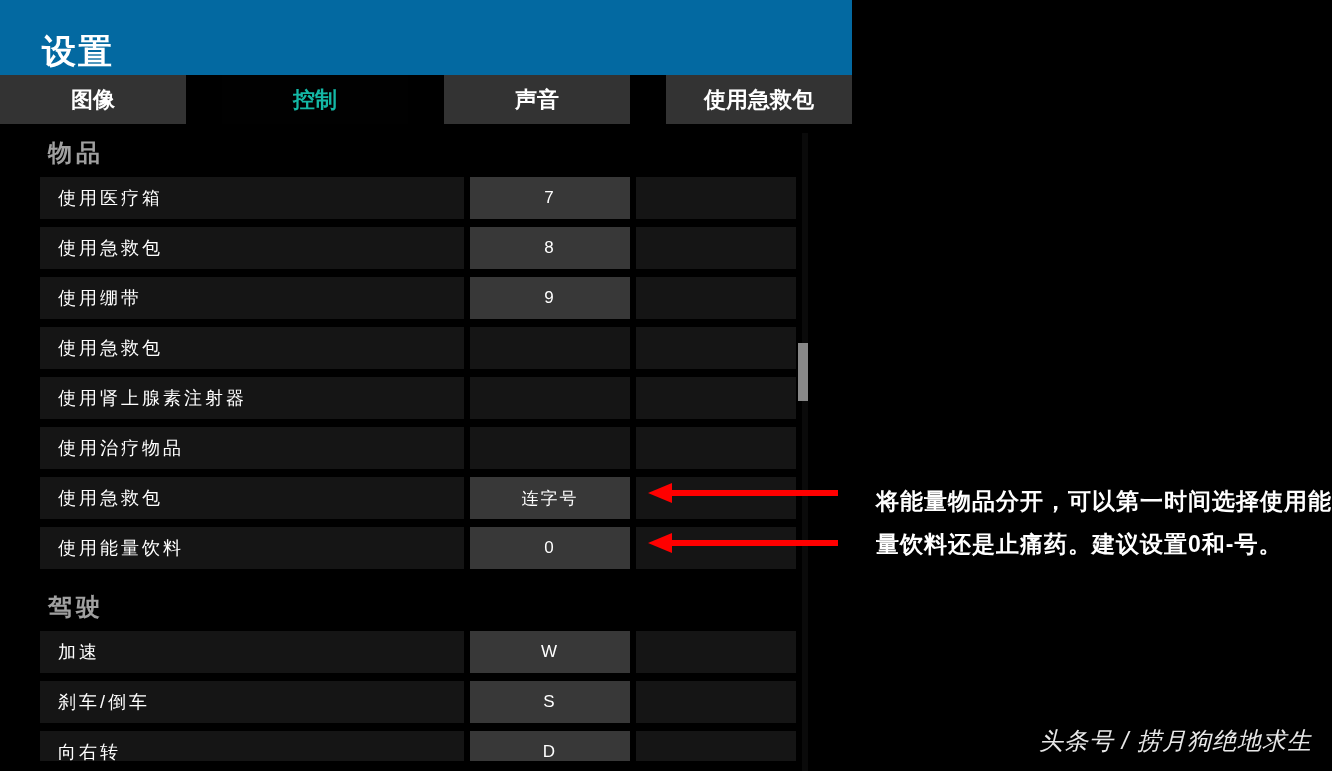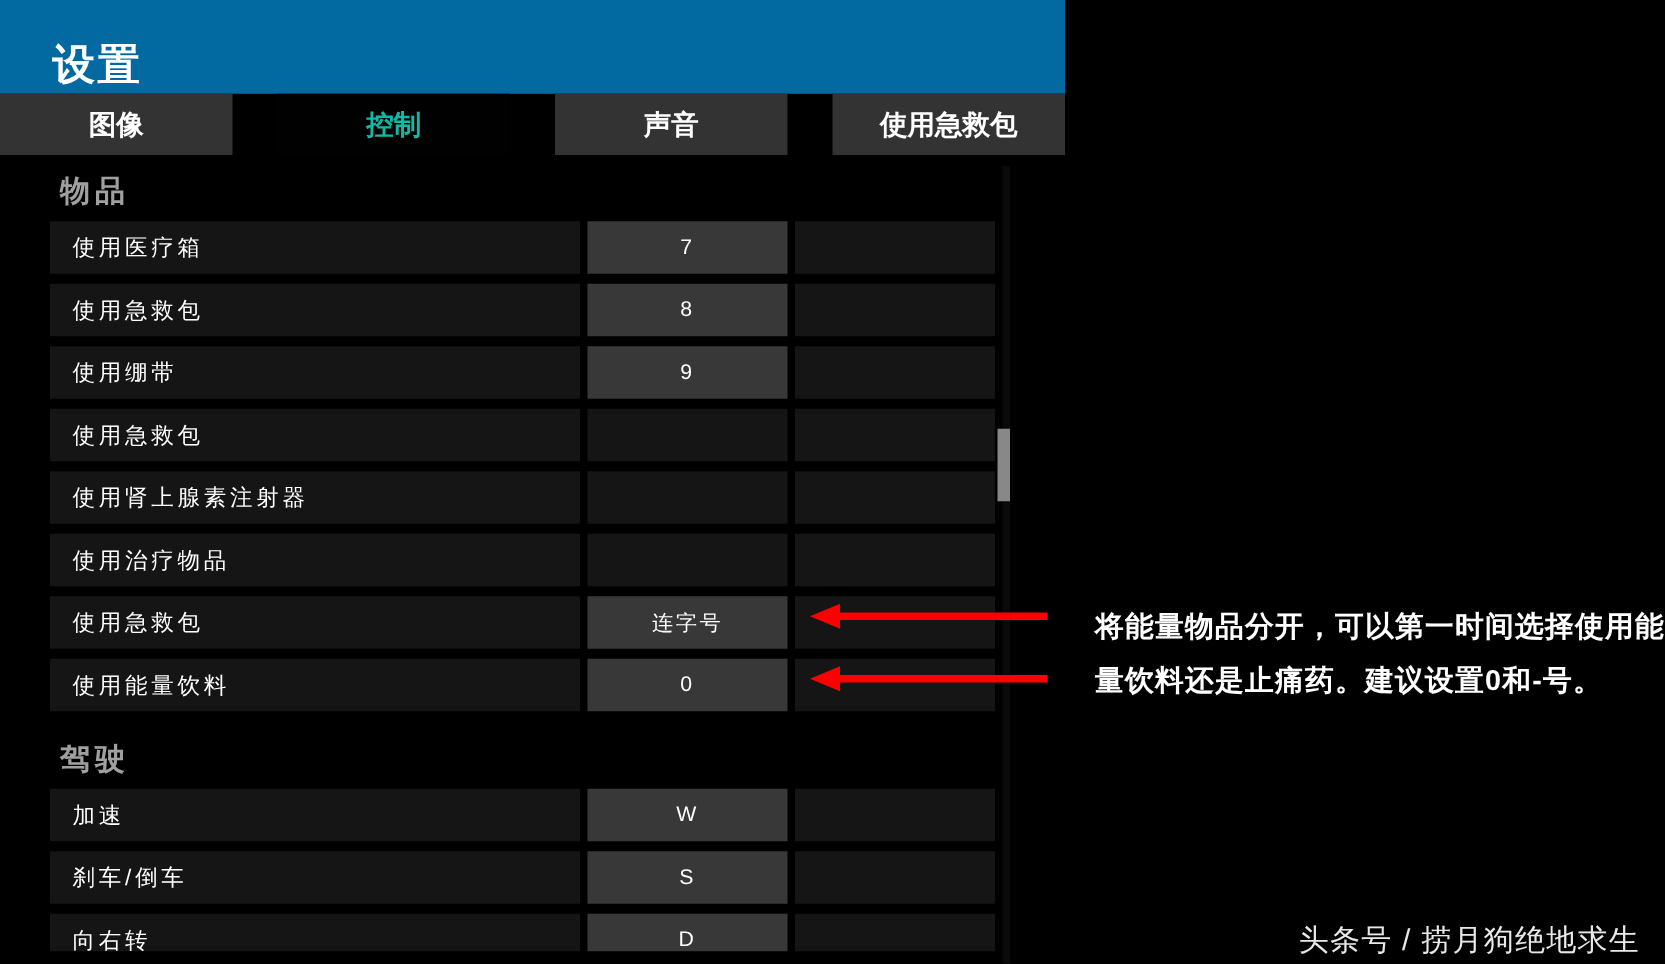--- a/index.html
+++ b/index.html
@@ -136,8 +136,9 @@
 .watermark {
   position: absolute;
   right: 20px;
-  bottom: 3px;
+  bottom: 14px;
   font-size: 24px;
+  font-style: italic;
   color: #e8e8e8;
   letter-spacing: 1px;
 }

